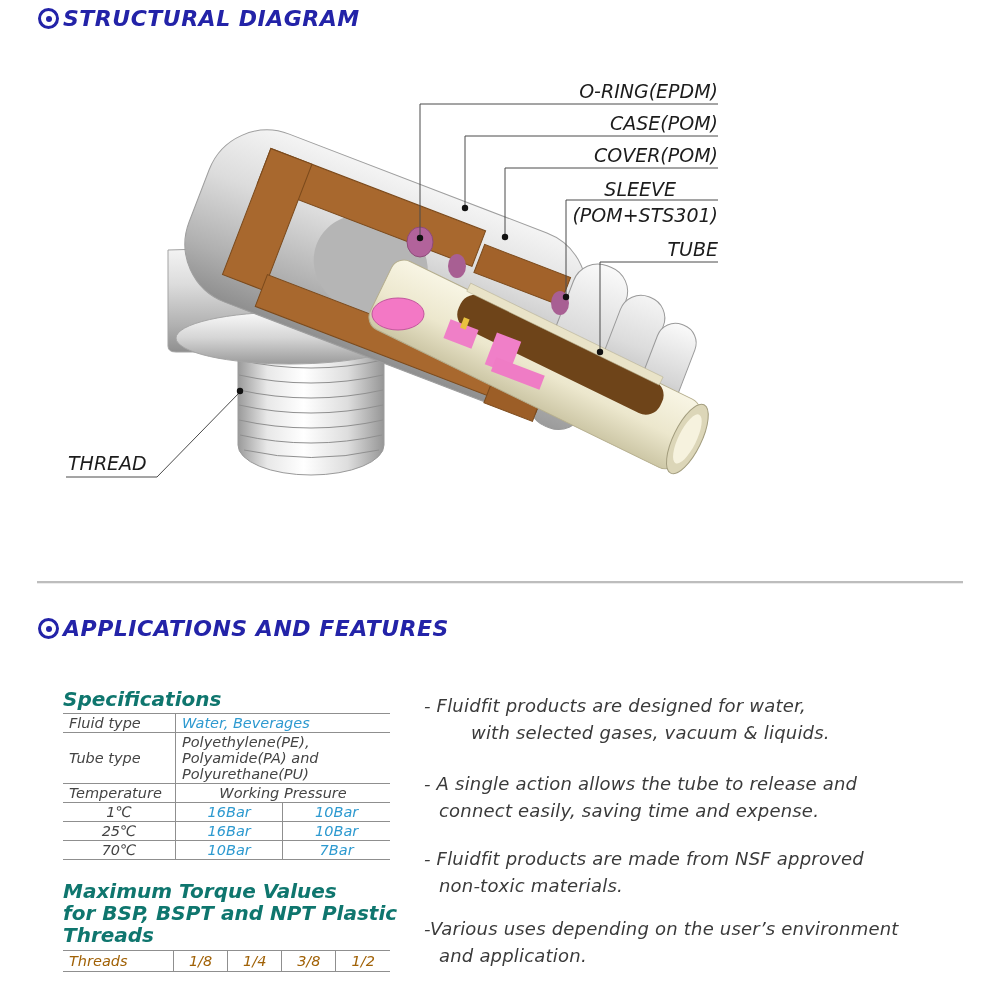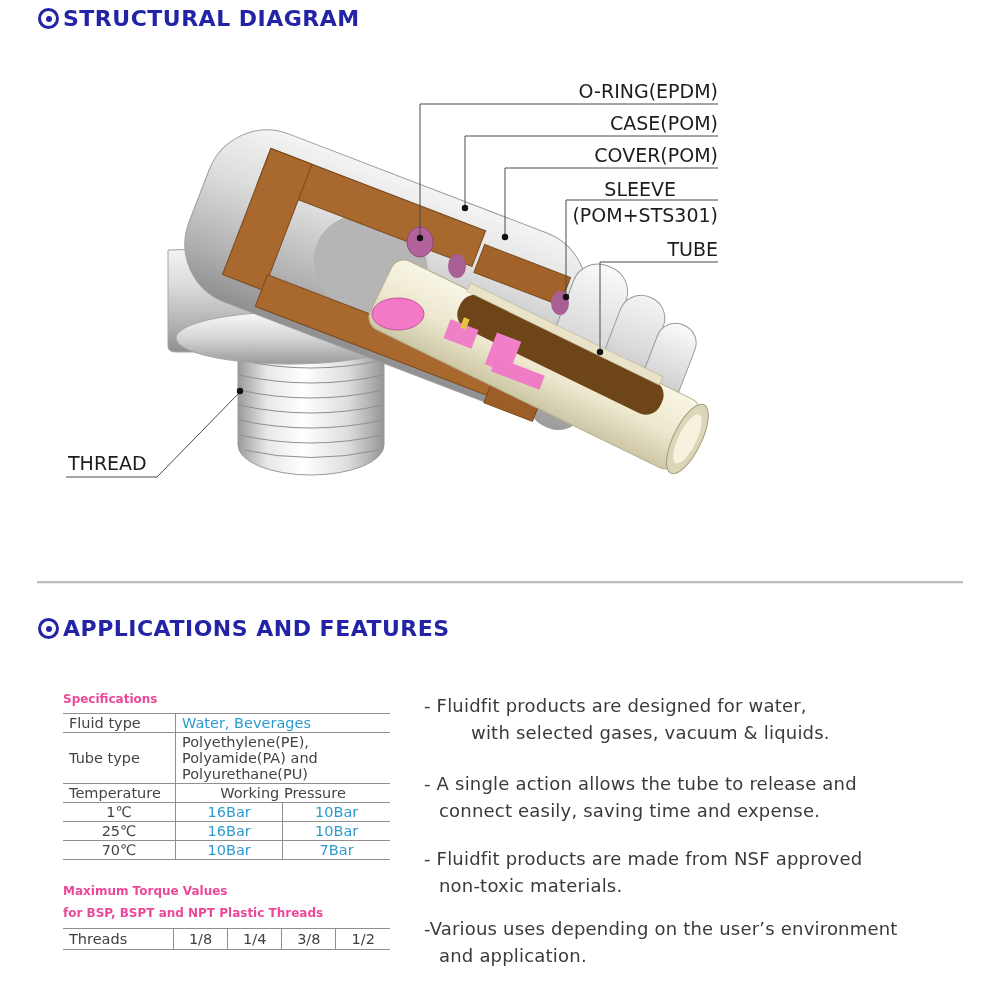--- a/index.html
+++ b/index.html
@@ -4,7 +4,7 @@
 <style>
   html,body{margin:0;padding:0;background:#ffffff;}
   #page{position:relative;width:1000px;height:1000px;background:#fff;overflow:hidden;
-        font-family:"DejaVu Sans","Liberation Sans",sans-serif;color:#3c3c3c;}
+        font-family:"DejaVu Sans","Liberation Sans",sans-serif;color:#3c3c3c;font-style:italic;}
 
   
   .sec-header{position:absolute;display:flex;align-items:center;gap:4px;

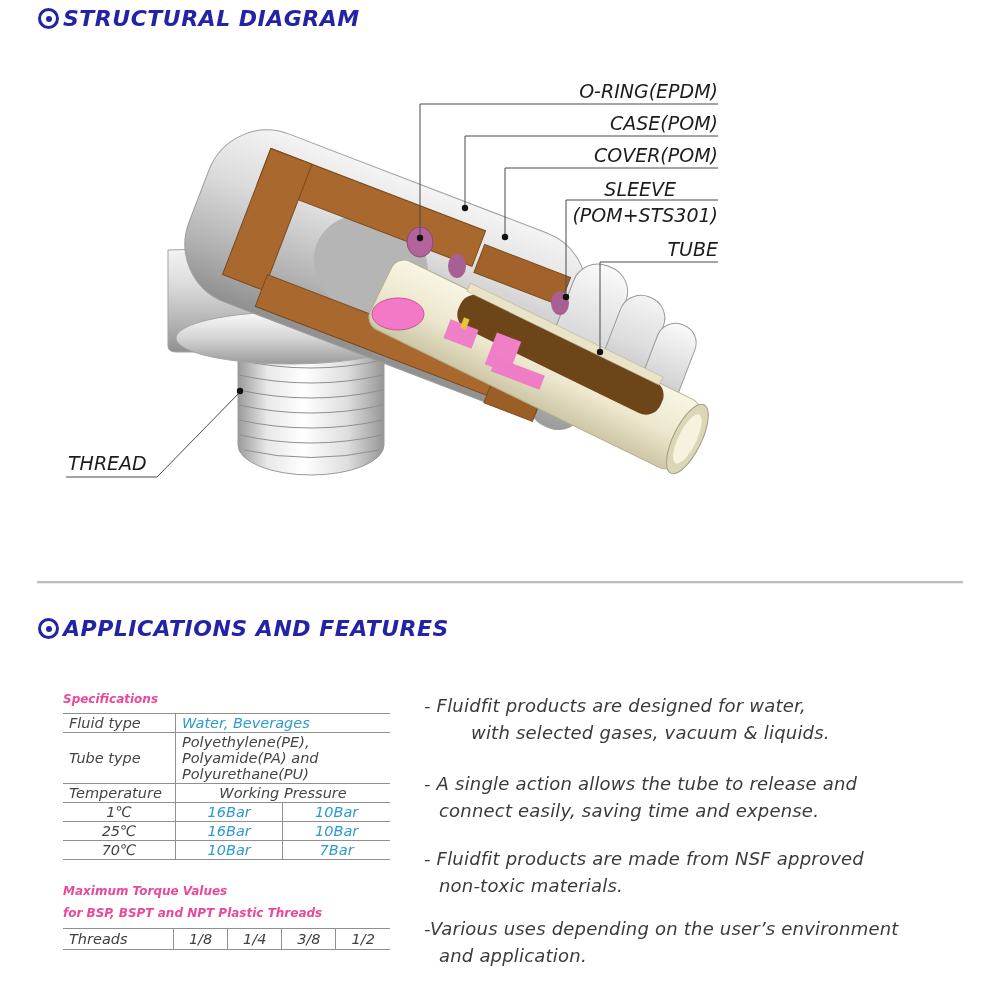--- a/index.html
+++ b/index.html
@@ -20,7 +20,7 @@
            background:#bdbdbd;border-bottom:1px solid #ececec;}
 
   
-  .tbl-title{color:#ec4899;font-weight:bold;font-size:12px;line-height:22px;}
+  .tbl-title{color:#0f766e;font-weight:bold;font-size:20px;line-height:22px;}
   #spec-block{position:absolute;left:63px;top:688px;width:327px;}
   #spec-table{margin-top:3px;width:327px;border-collapse:collapse;table-layout:fixed;
               font-size:14.5px;color:#444;}

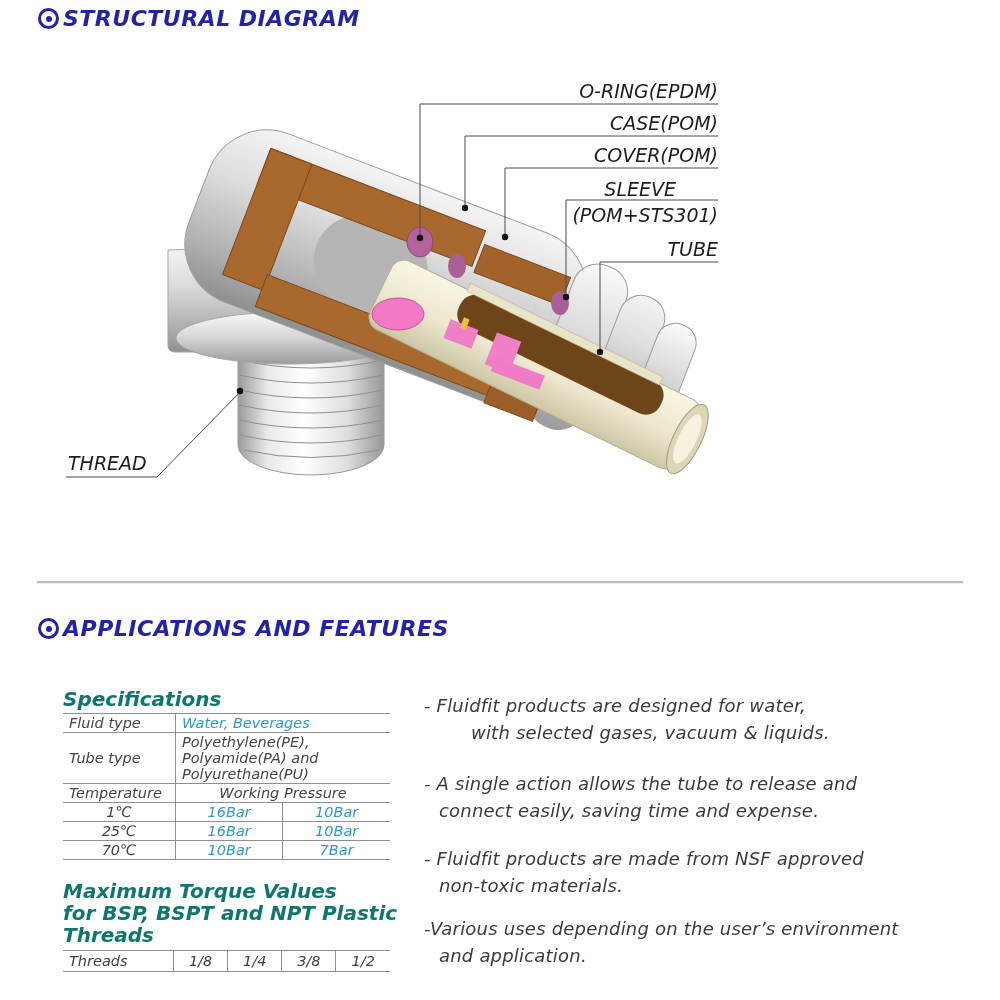--- a/index.html
+++ b/index.html
@@ -33,7 +33,7 @@
 
   #torque-block{position:absolute;left:63px;top:880px;width:340px;}
   #torque-table{margin-top:4px;width:327px;border-collapse:collapse;table-layout:fixed;
-                font-size:14.5px;color:#404040;}
+                font-size:14.5px;color:#a16207;}
   #torque-table td{border-top:1px solid #8f8f8f;border-bottom:1px solid #8f8f8f;
                    padding:2px 4px;text-align:center;}
   #torque-table td + td{border-left:1px solid #8f8f8f;}

